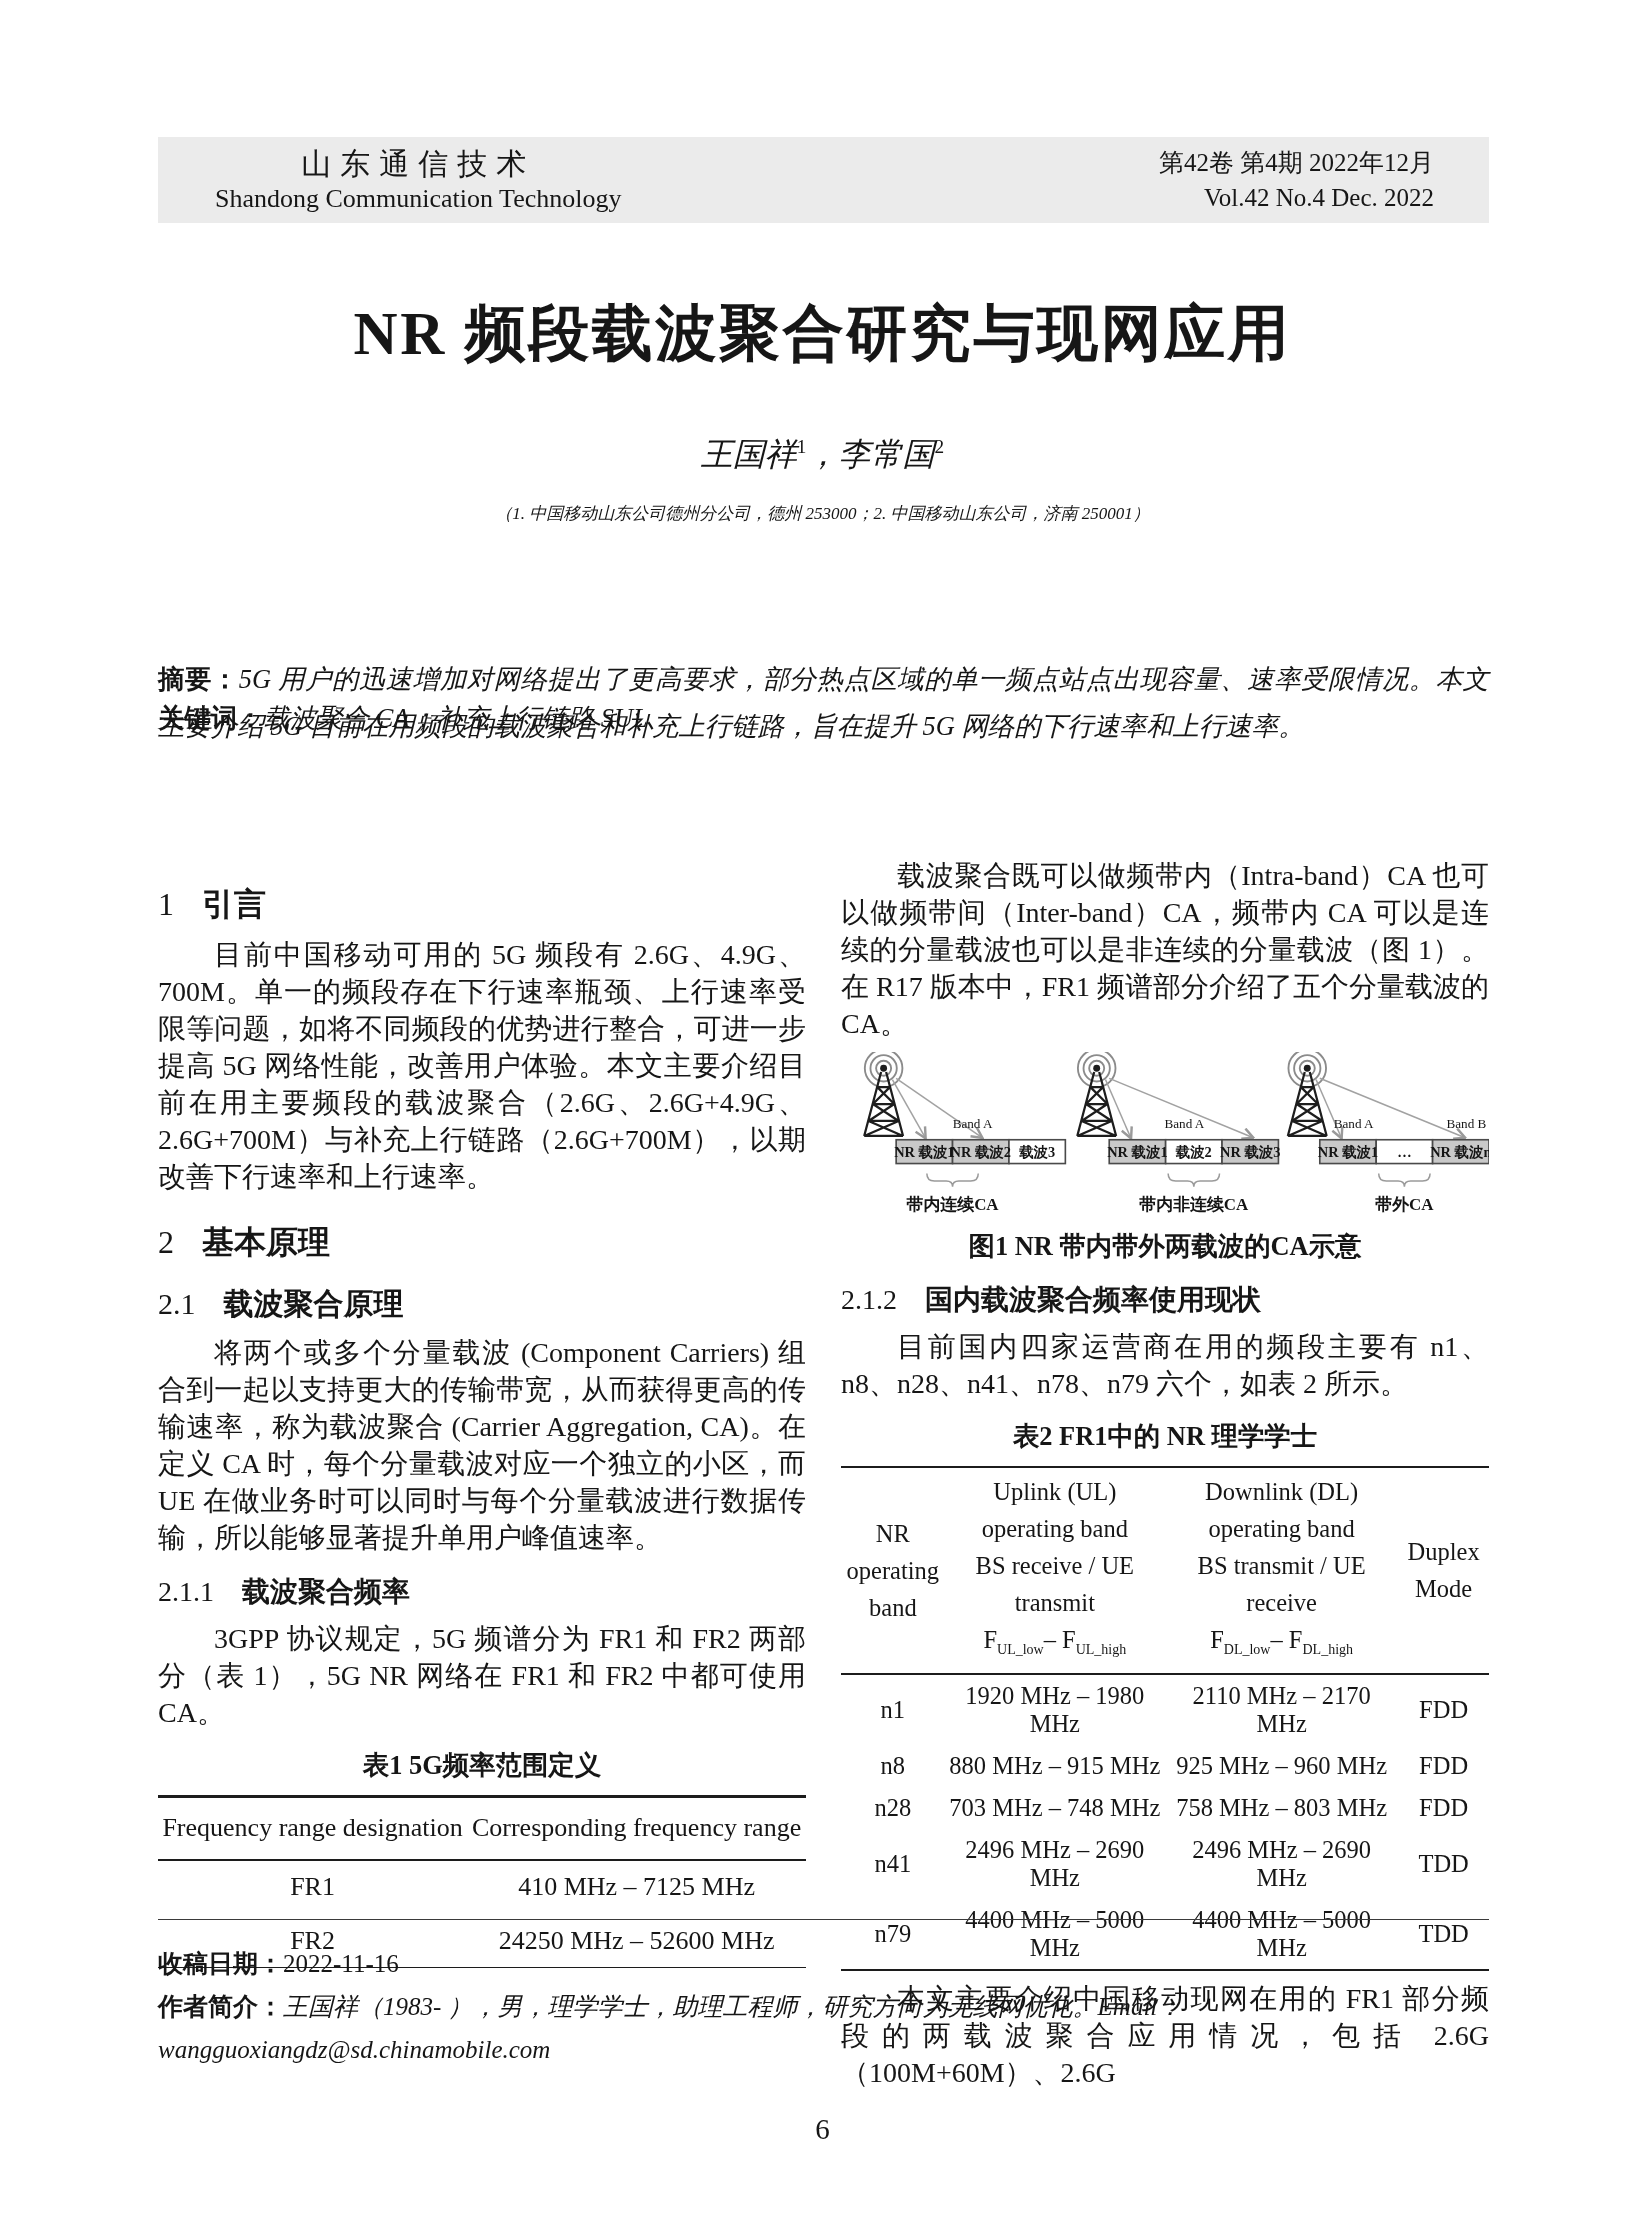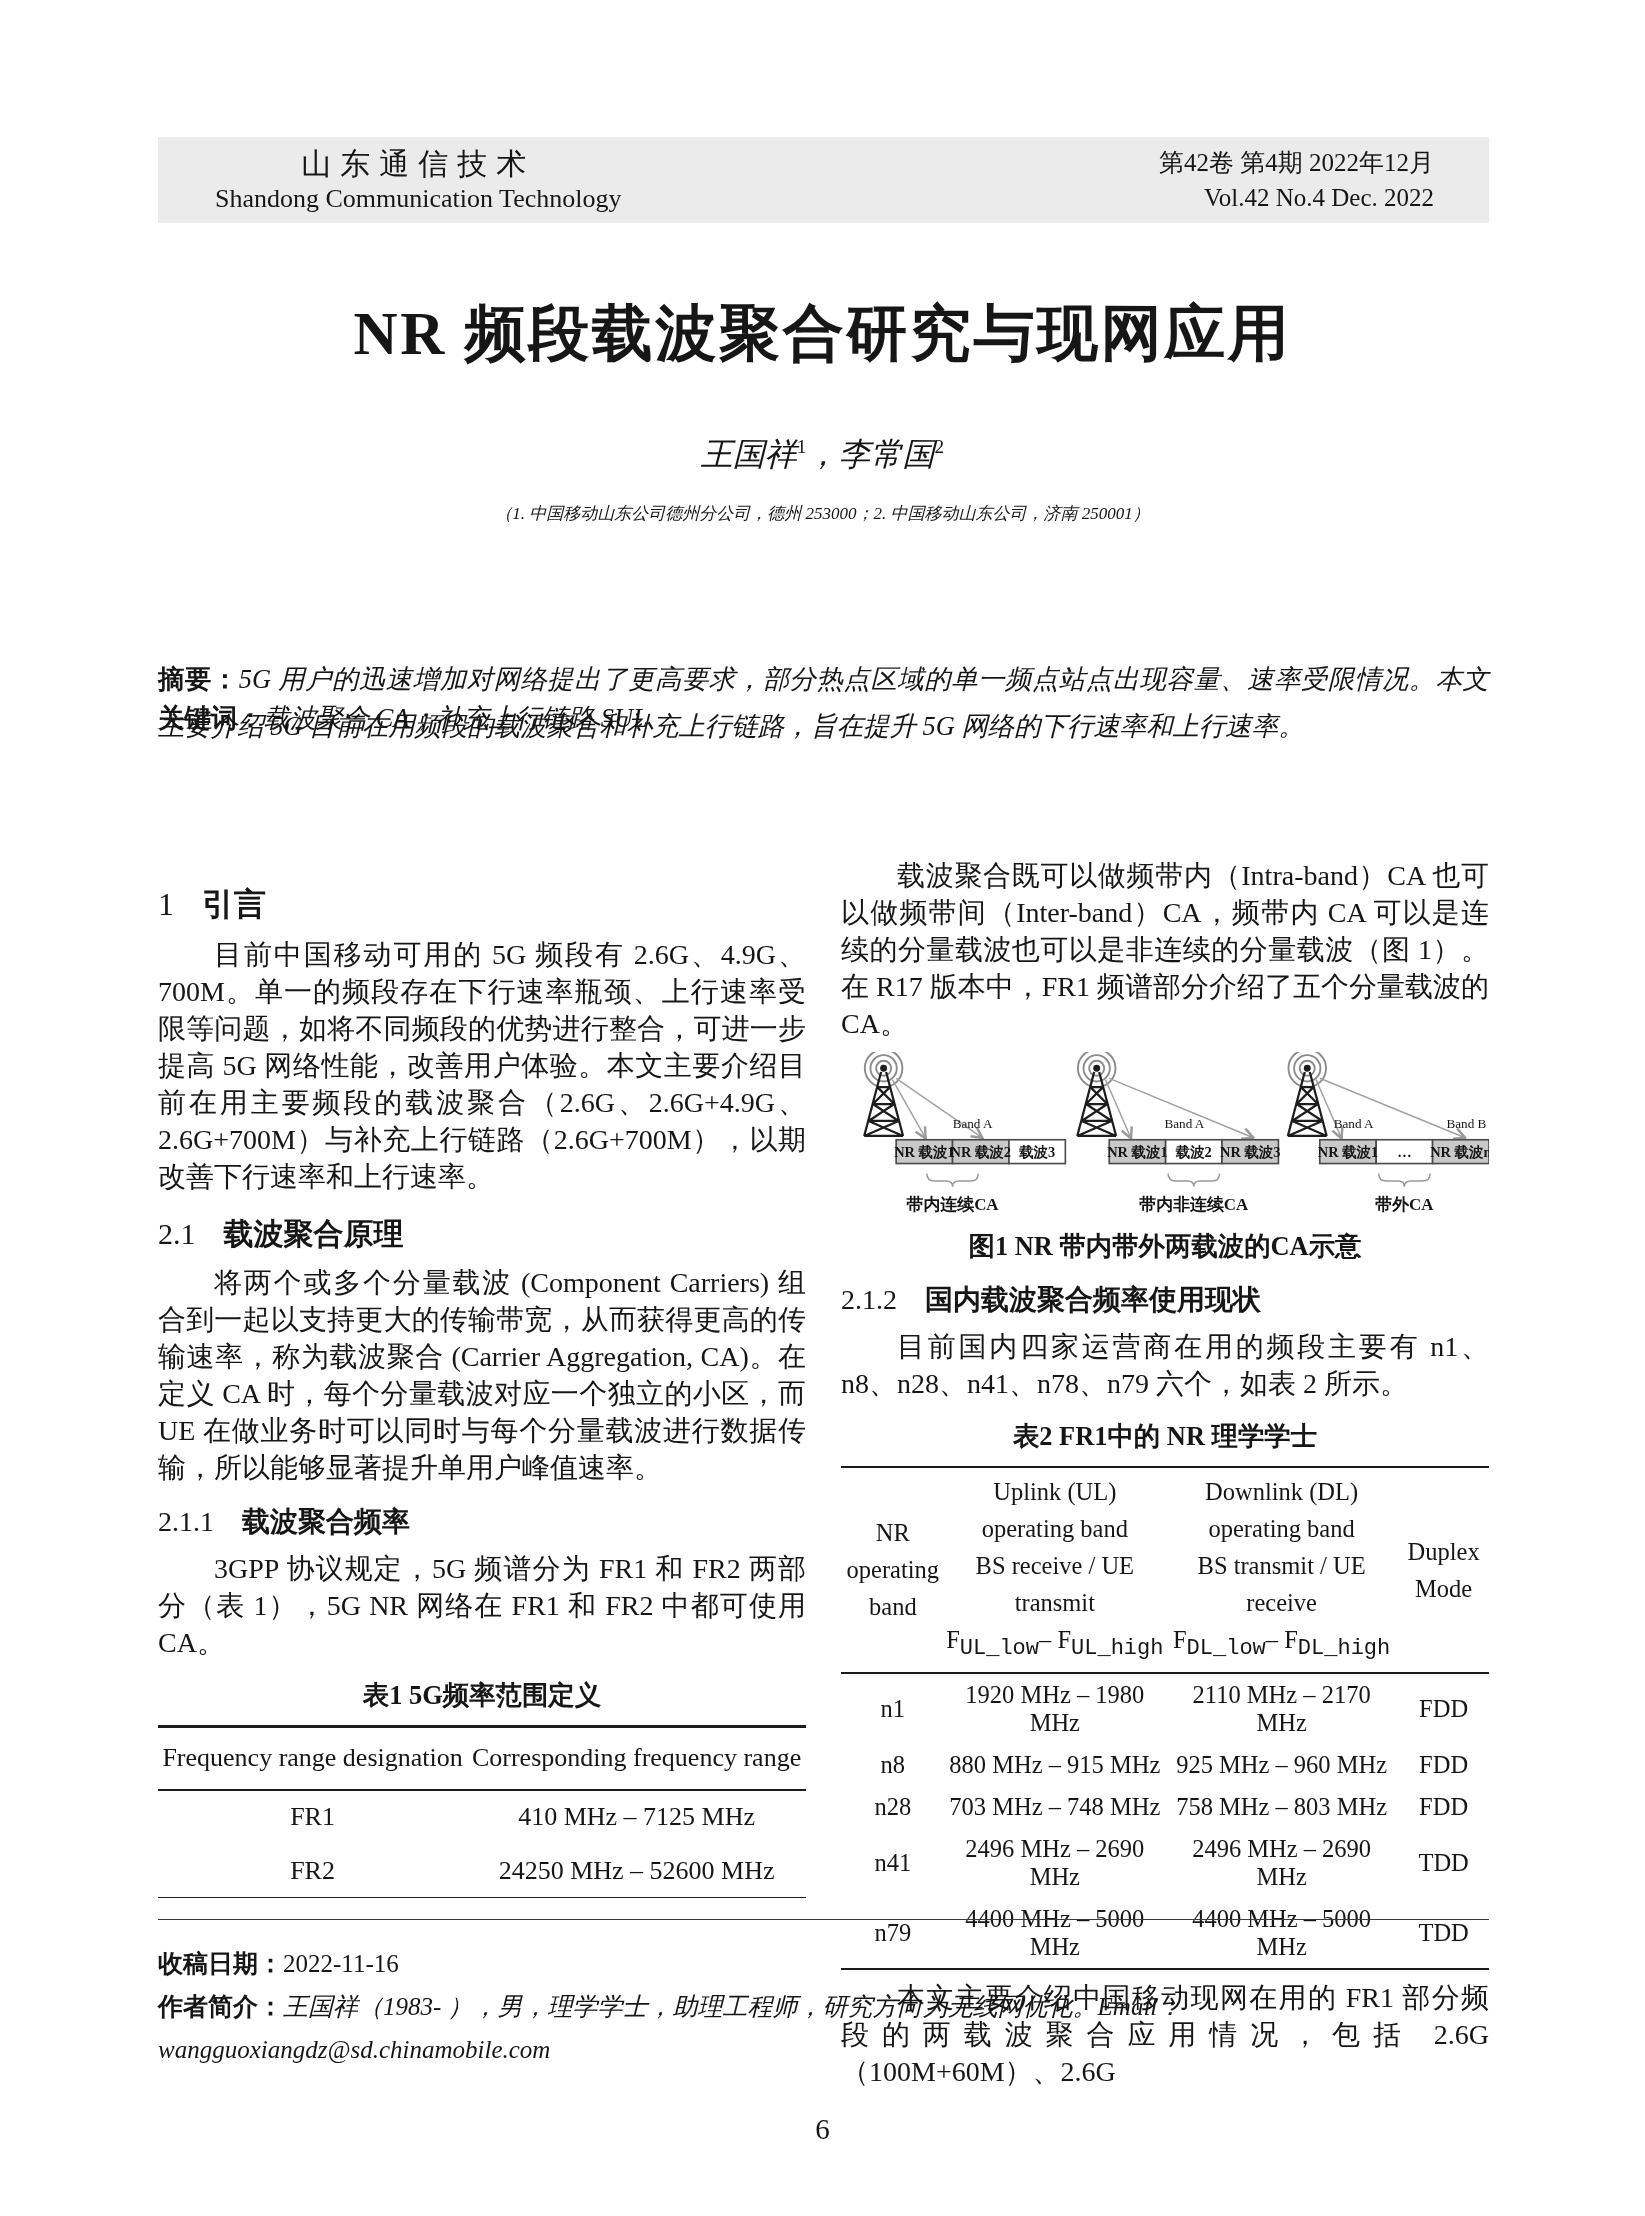--- a/index.html
+++ b/index.html
@@ -109,6 +109,9 @@
       </h2>
       <p class="body">目前中国移动可用的 5G 频段有 2.6G、4.9G、700M。单一的频段存在下行速率瓶颈、上行速率受限等问题，如将不同频段的优势进行整合，可进一步提高 5G 网络性能，改善用户体验。本文主要介绍目前在用主要频段的载波聚合（2.6G、2.6G+4.9G、2.6G+700M）与补充上行链路（2.6G+700M），以期改善下行速率和上行速率。</p>
 
+      <h2 class="h-sec">
+        <span class="num">2</span><span class="ht">基本原理</span>
+      </h2>
       <h3 class="h-sec">
         <span class="num">2.1</span><span class="ht">载波聚合原理</span>
       </h3>

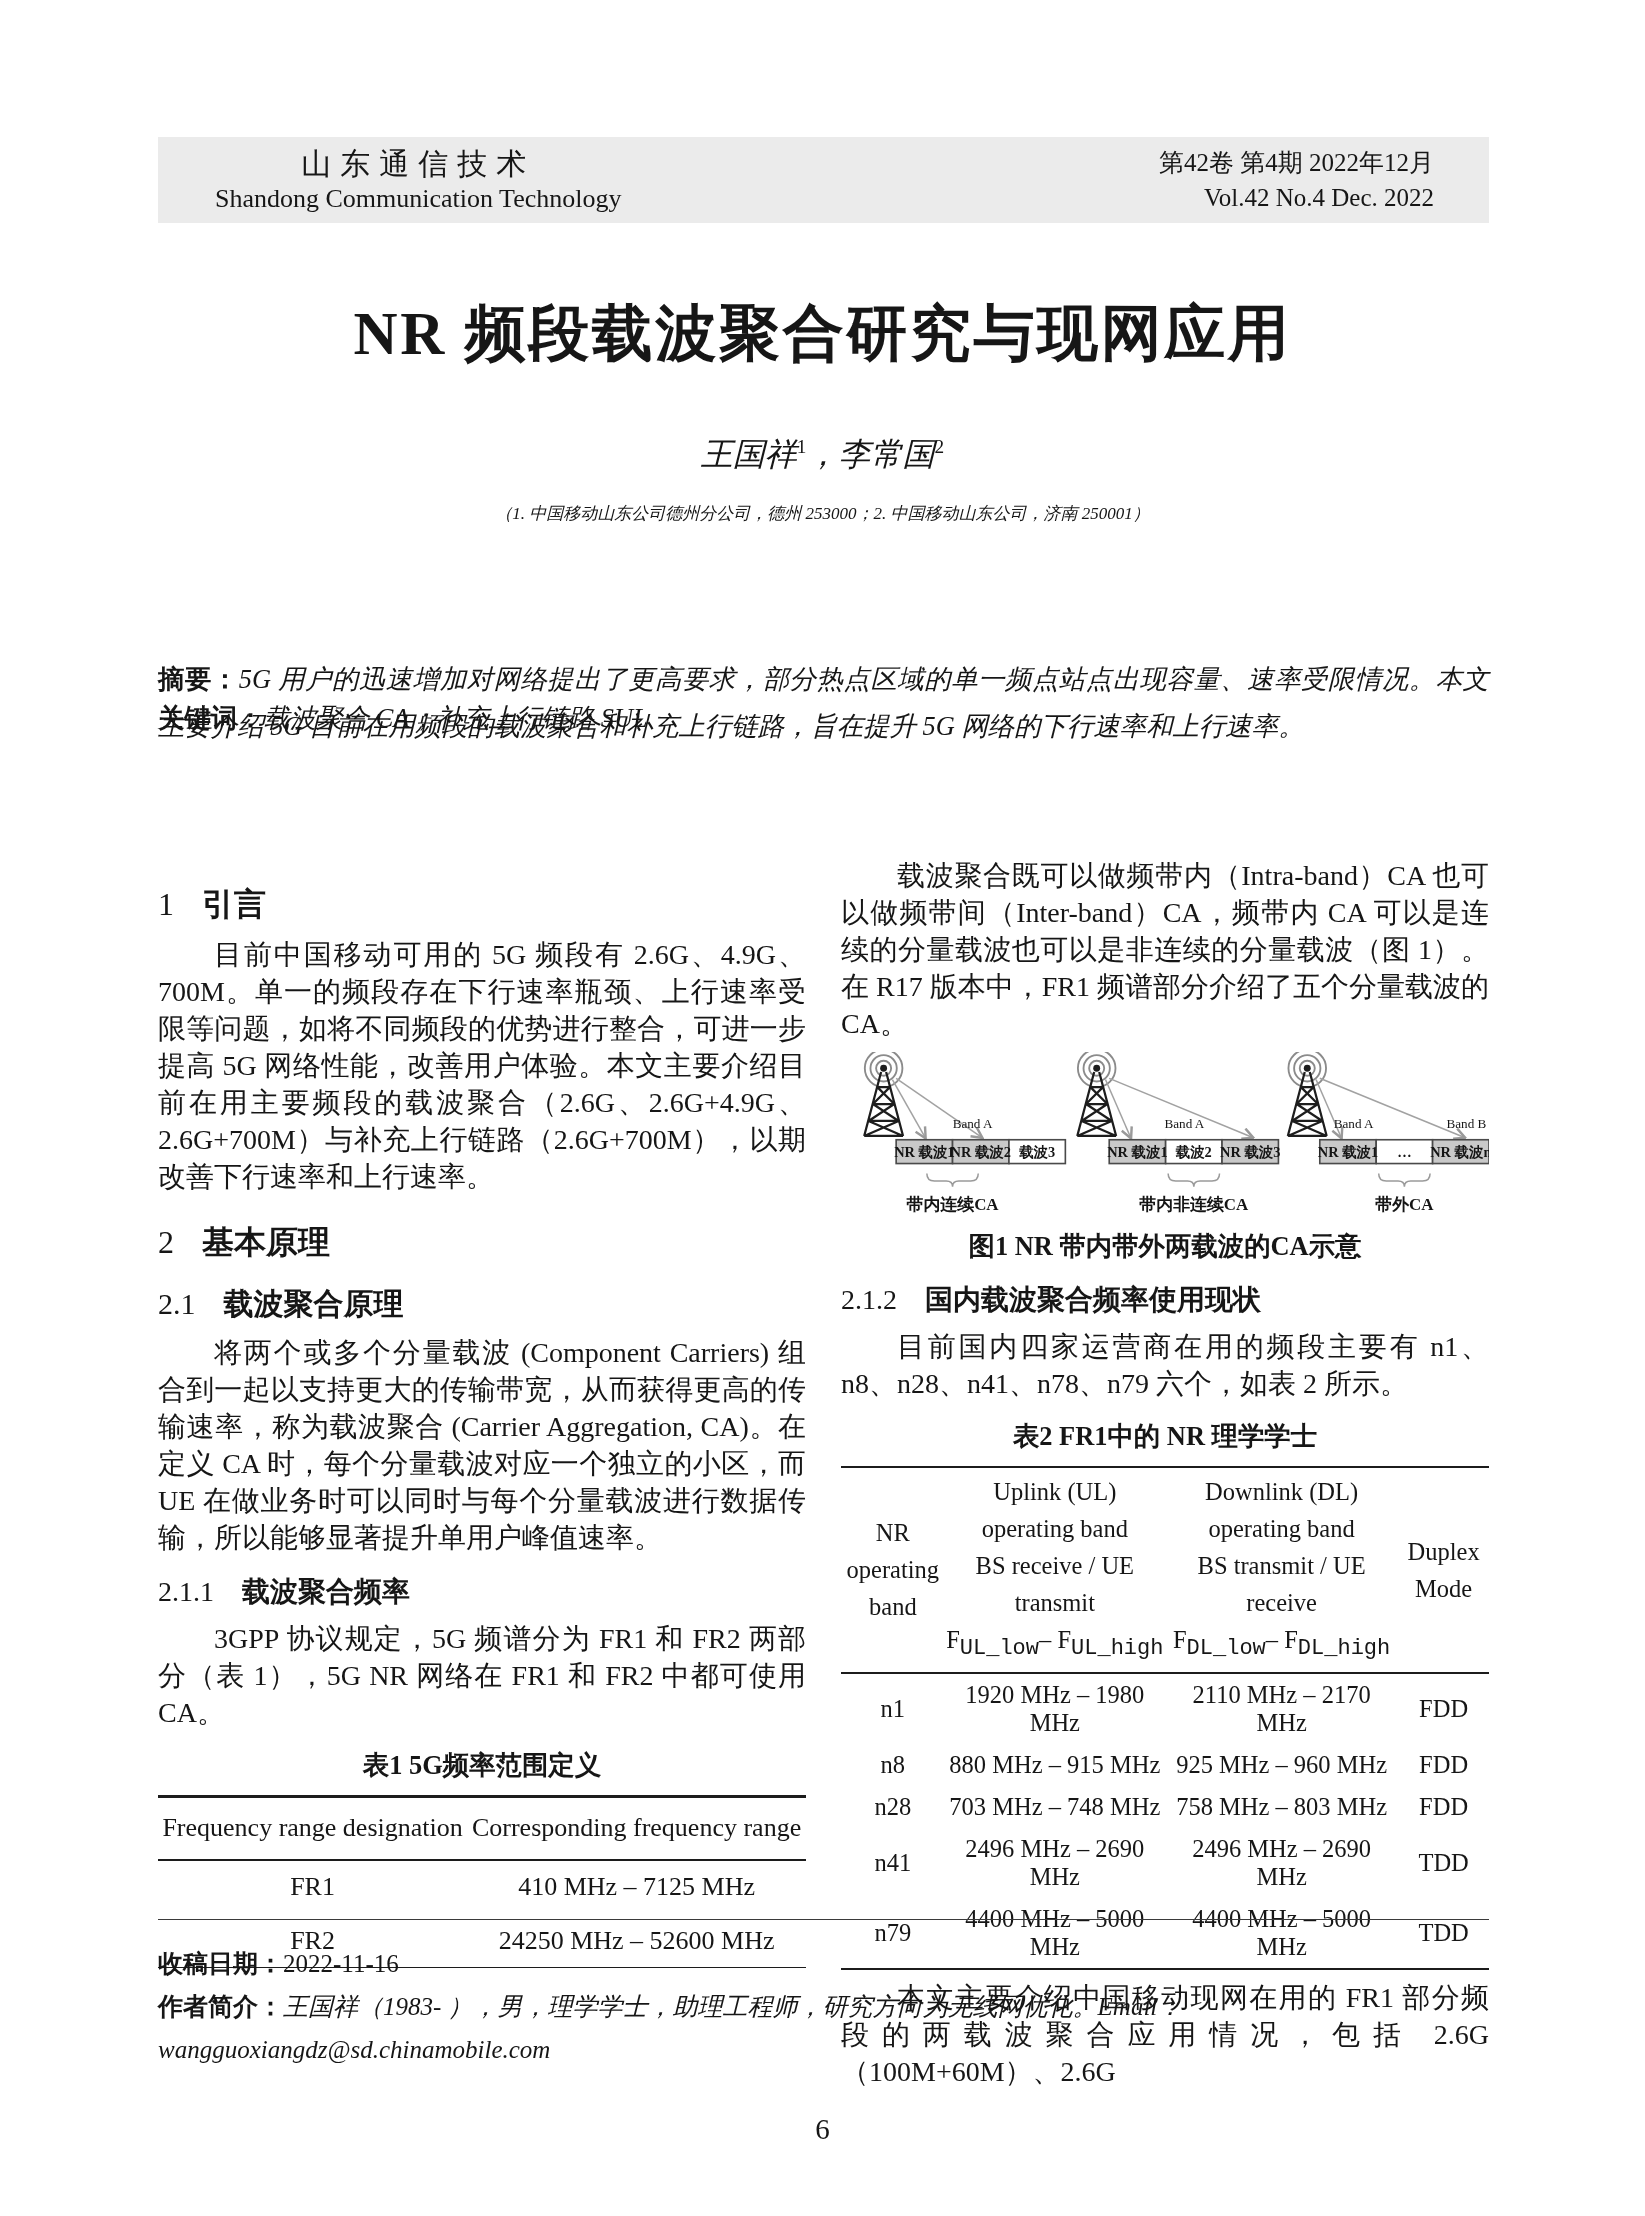--- a/index.html
+++ b/index.html
@@ -48,7 +48,7 @@
   .t2 thead tr{border-bottom:2.6px solid #1c1c1c;}
   .t2 th{font-weight:400;font-size:24.5px;line-height:37px;padding:5px 0;vertical-align:middle;}
   .t2 td{font-size:24.5px;text-align:center;padding:7px 0;}
-  .t2 sub{font-size:22px;font-family:Liberation Mono, monospace;}
+  .t2 sub{font-size:14px;}
   
   figure{margin:10.3px 0 0;}
   .fig-svg{width:100%;display:block;}

